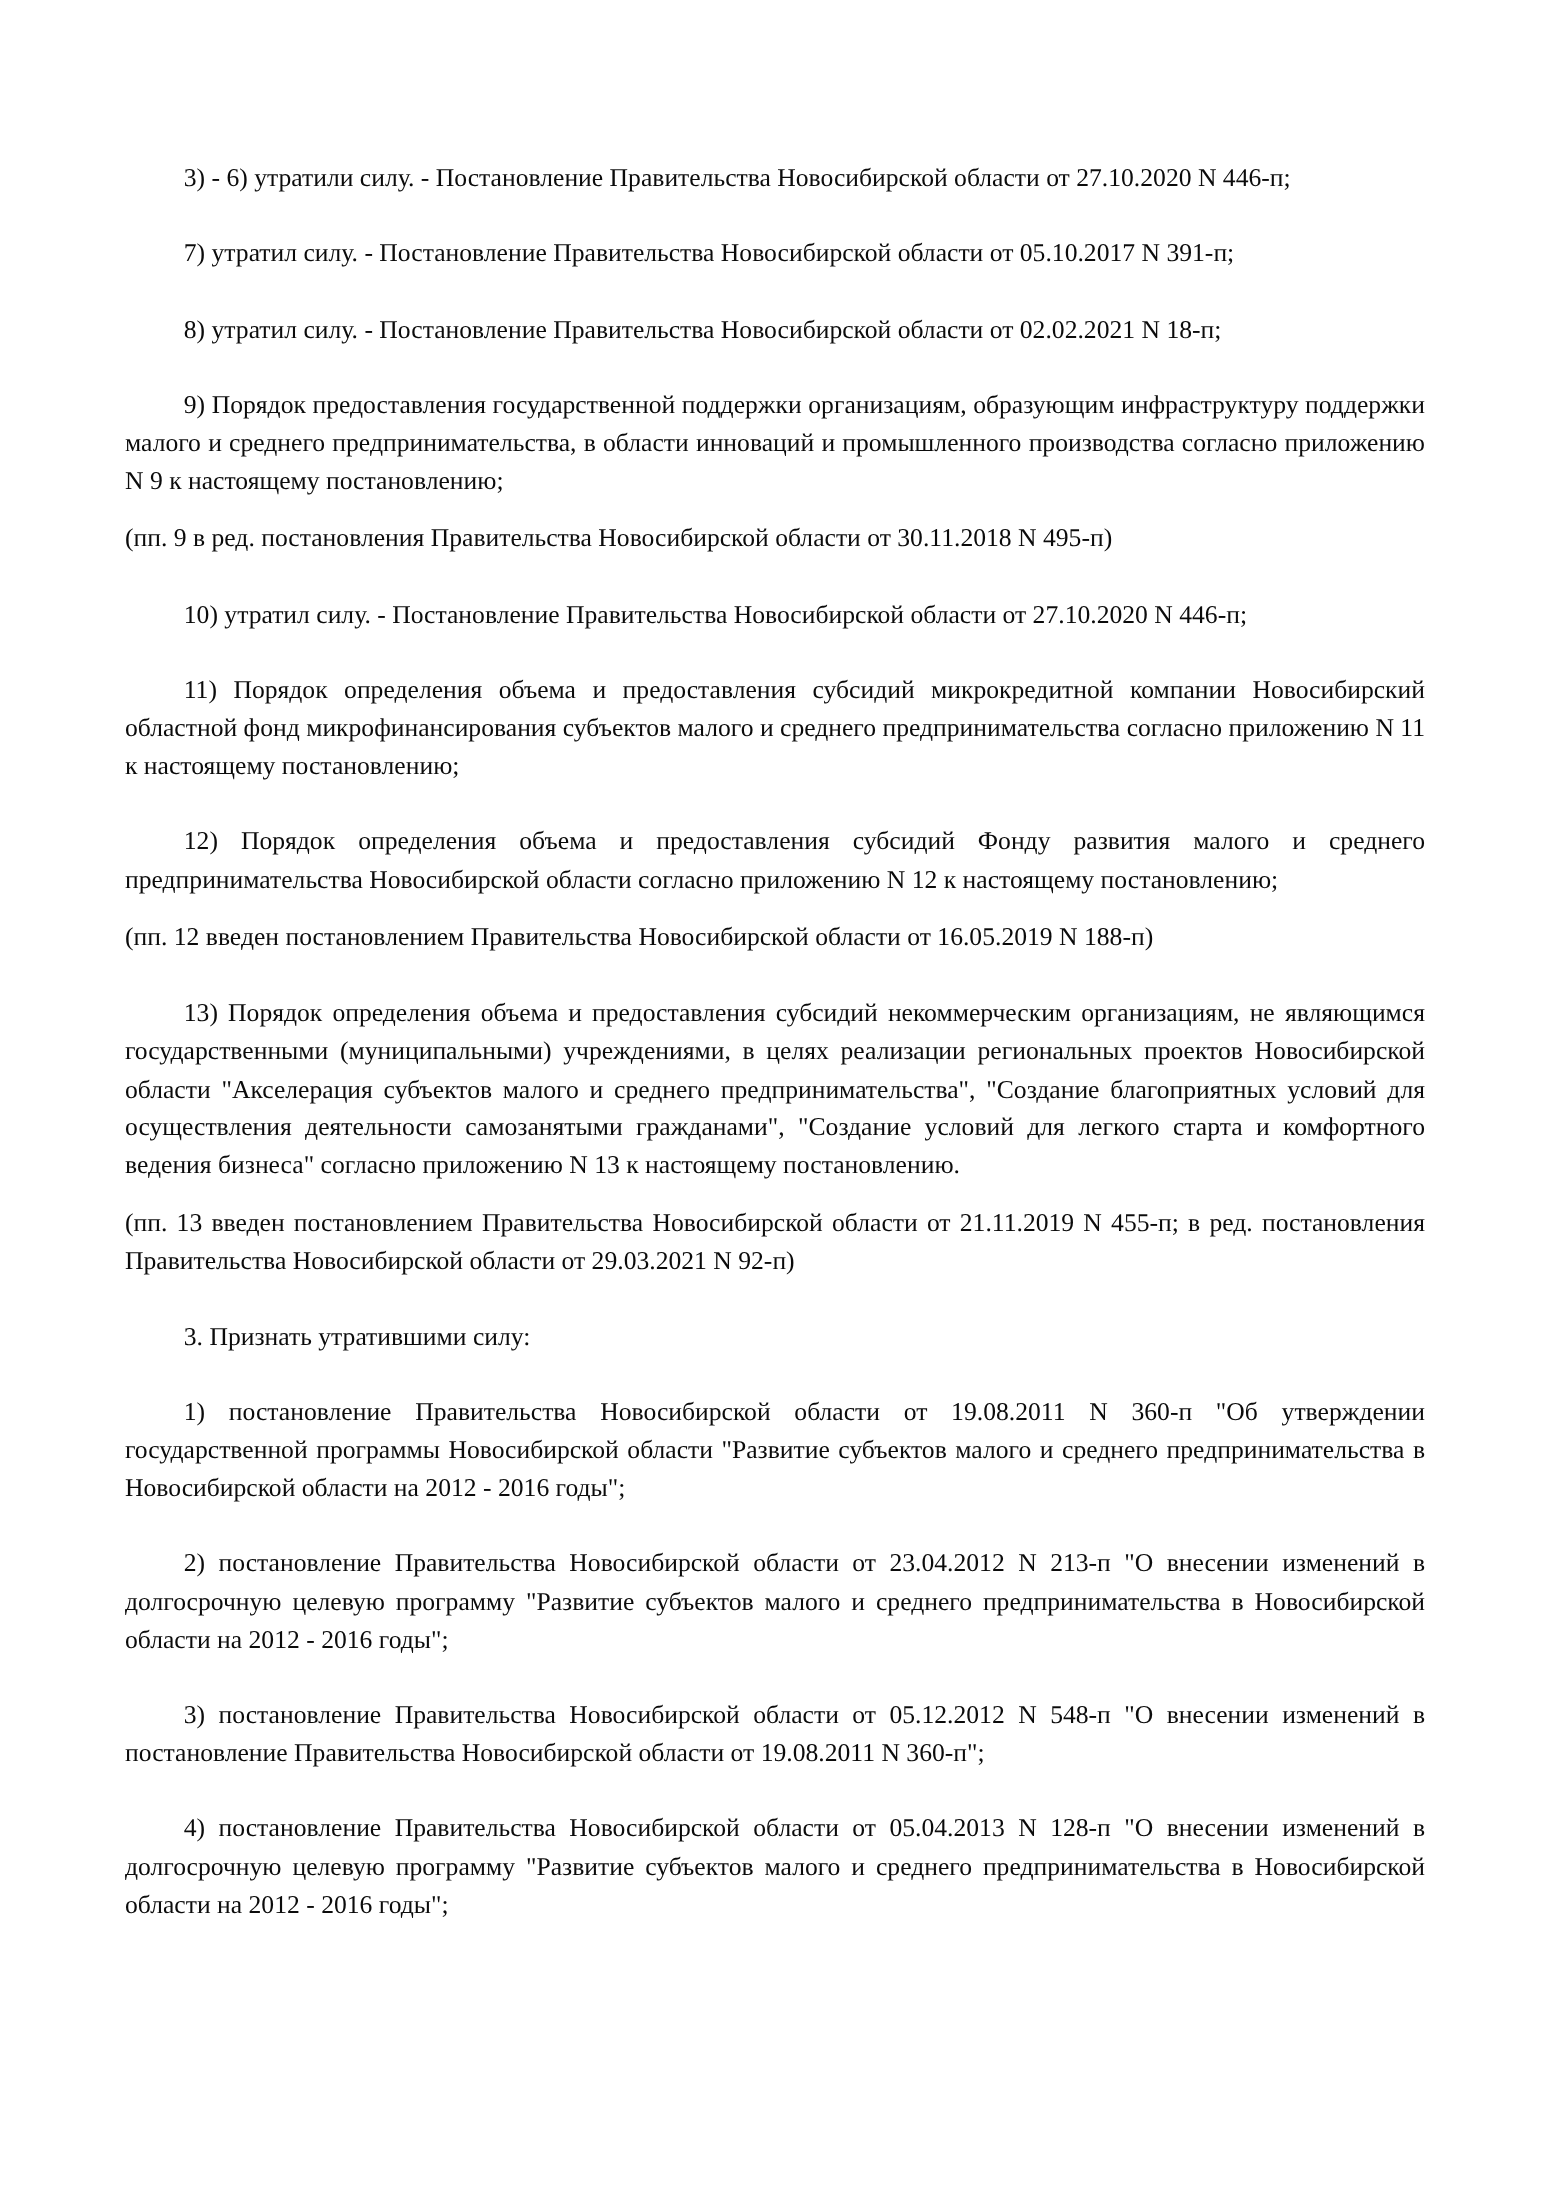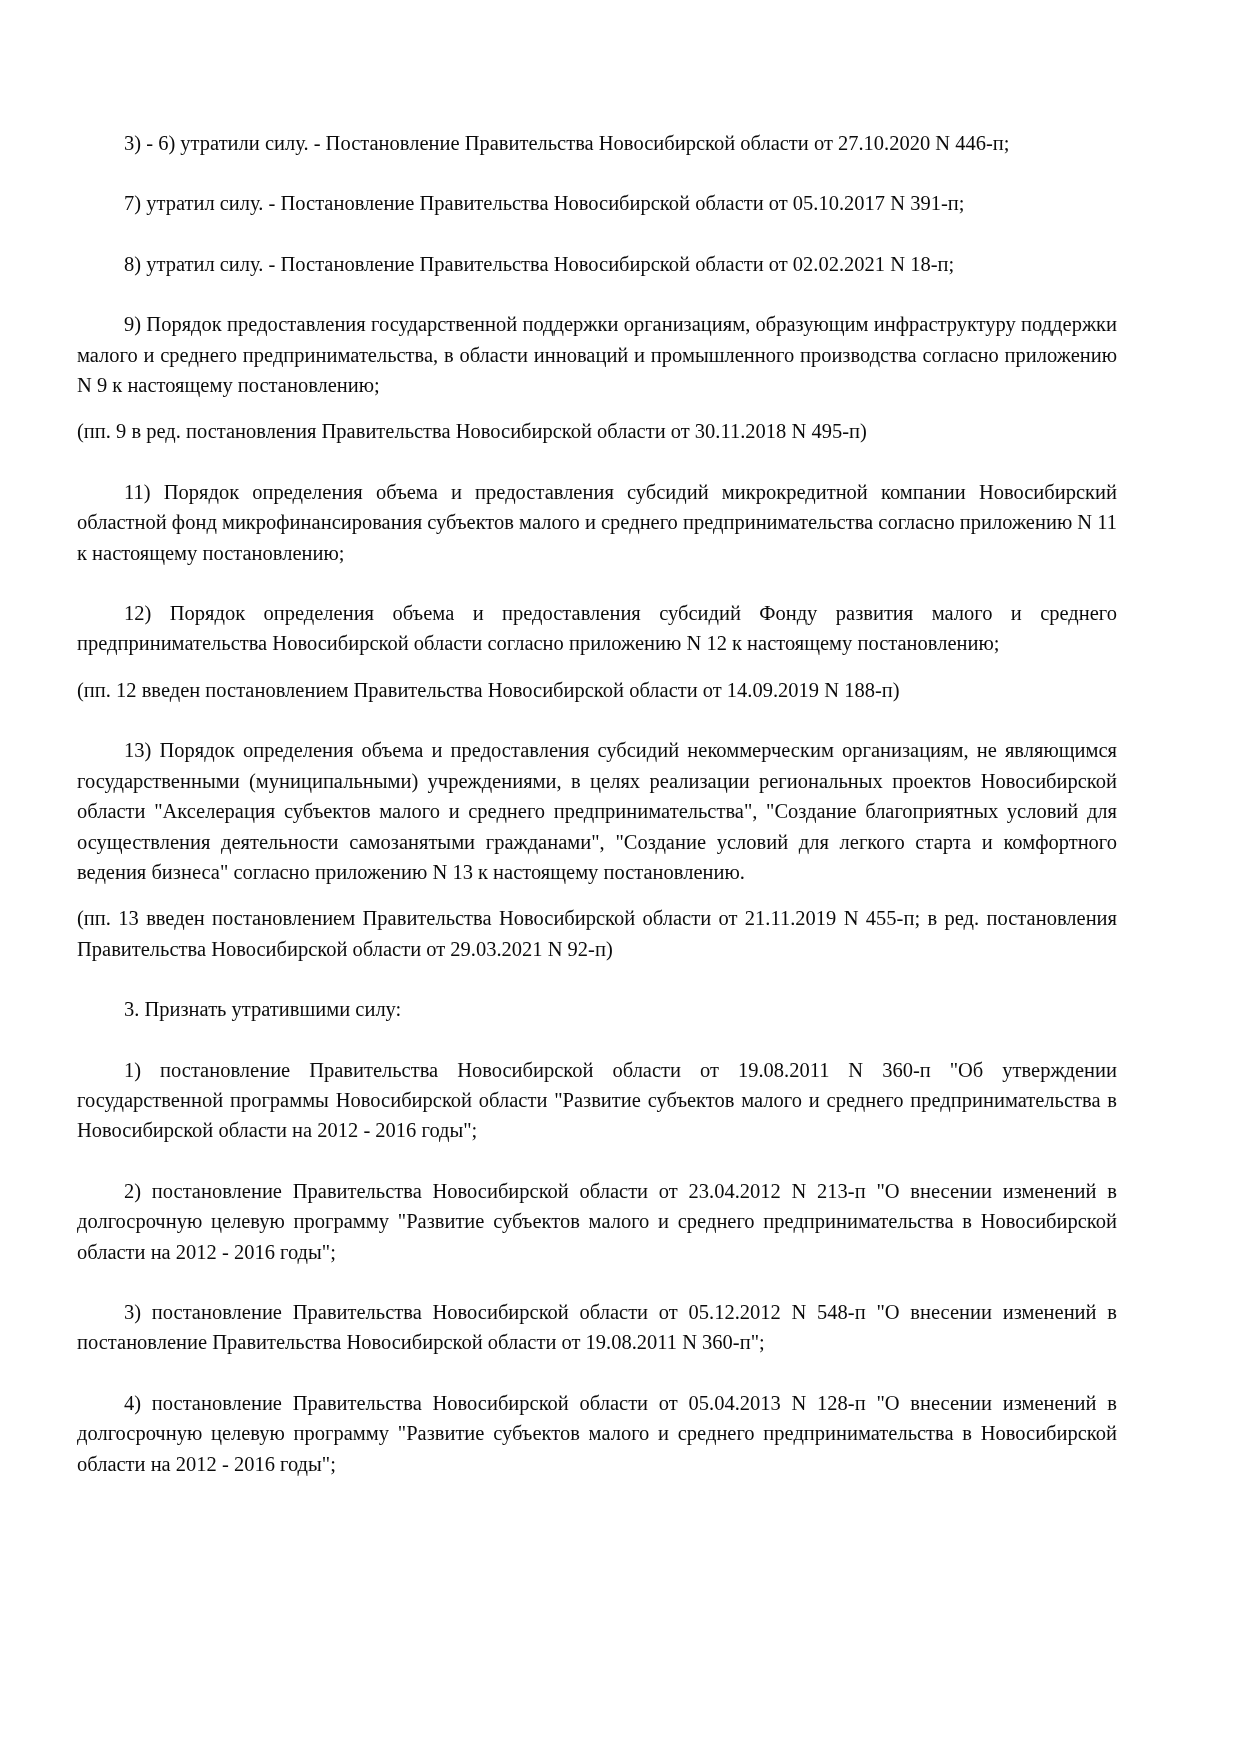--- a/index.html
+++ b/index.html
@@ -13,7 +13,7 @@
     height: 1754px;
     background: #ffffff;
     box-sizing: border-box;
-    padding: 128px 100px 60px 77px;
+    padding: 128px 100px 60px 100px;
     font-family: "Liberation Serif", "DejaVu Serif", serif;
     color: #000000;
     overflow: hidden;

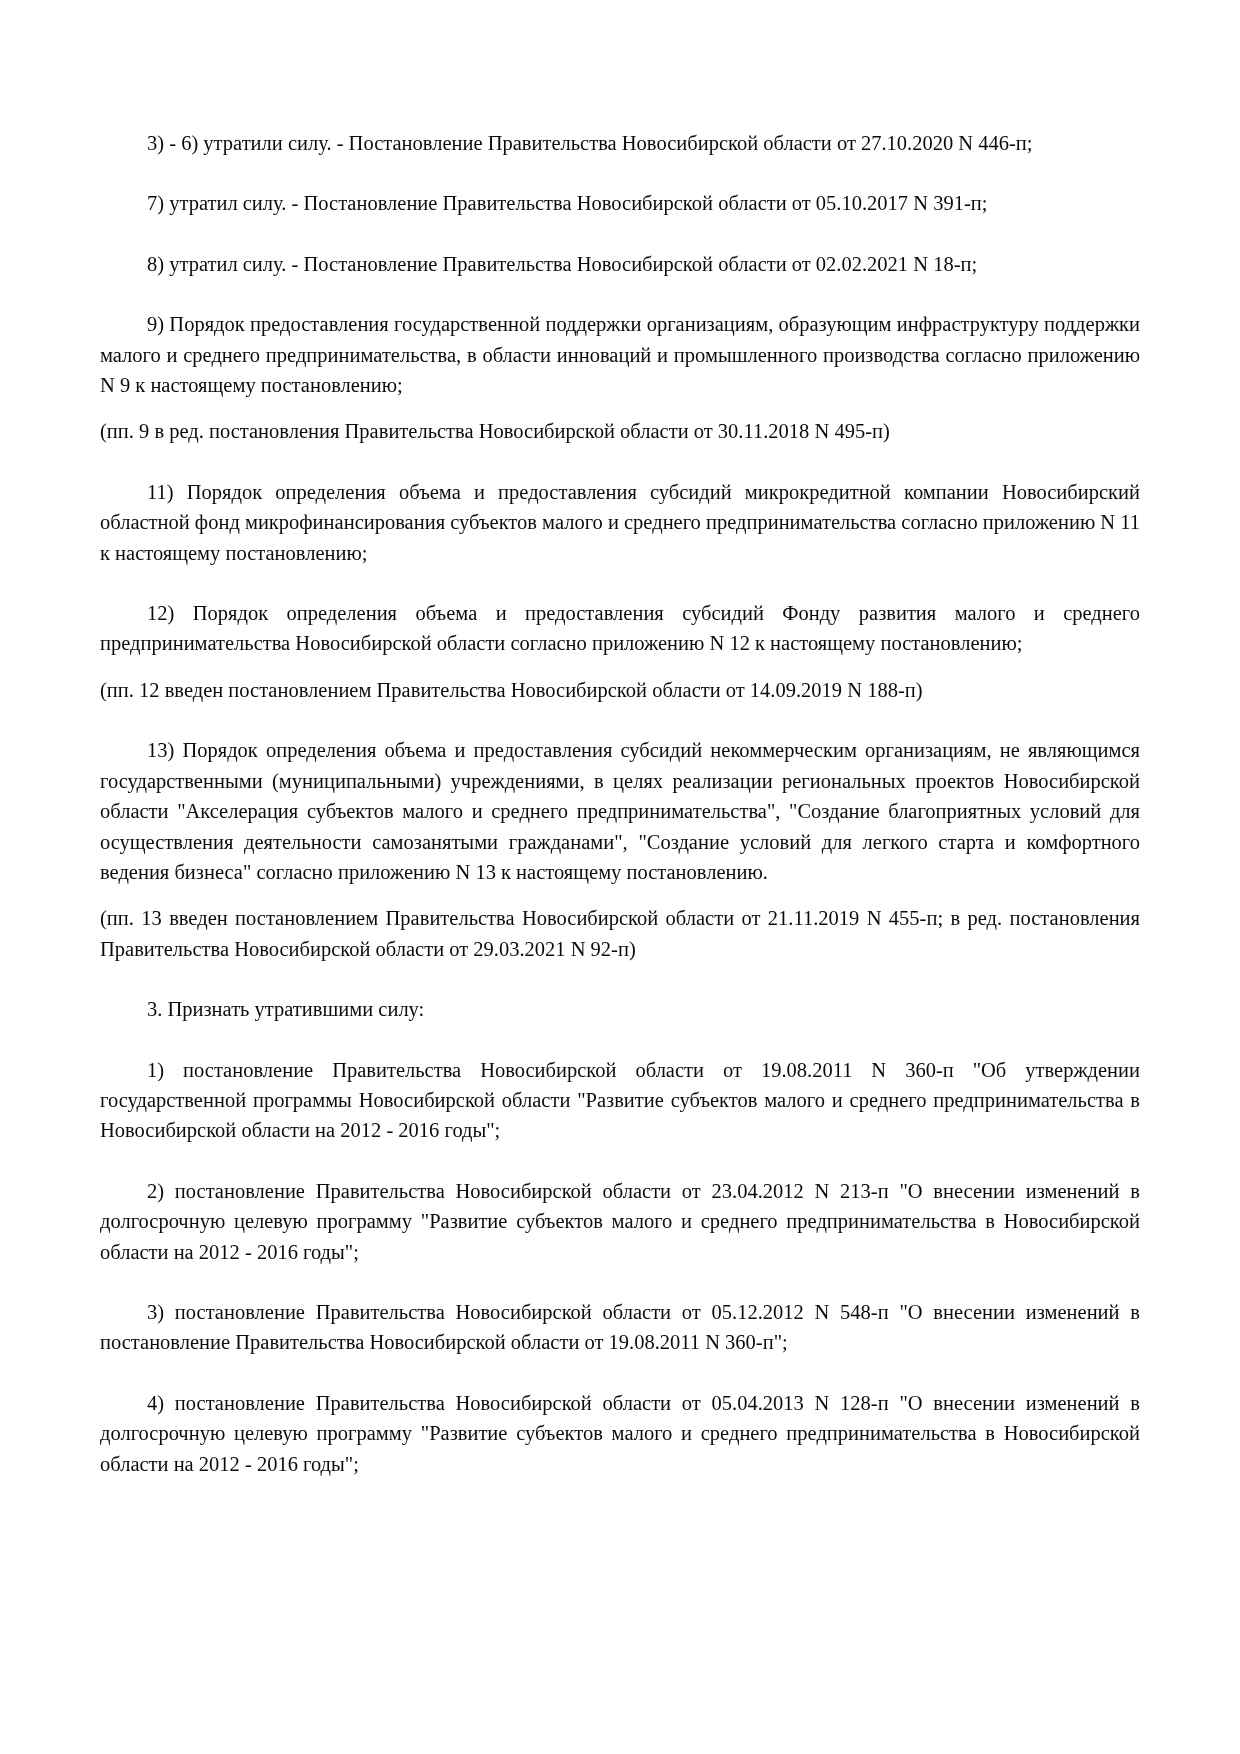--- a/index.html
+++ b/index.html
@@ -63,6 +63,7 @@
 
     <p class="para noindent tight">(пп. 9 в ред. постановления Правительства Новосибирской области от 30.11.2018 N 495-п)</p>
 
+    <p class="para gap-before">10) утратил силу. - Постановление Правительства Новосибирской области от 27.10.2020 N 446-п;</p>
 
     <p class="para gap-before">11) Порядок определения объема и предоставления субсидий микрокредитной компании Новосибирский областной фонд микрофинансирования субъектов малого и среднего предпринимательства согласно приложению N 11 к настоящему постановлению;</p>
 

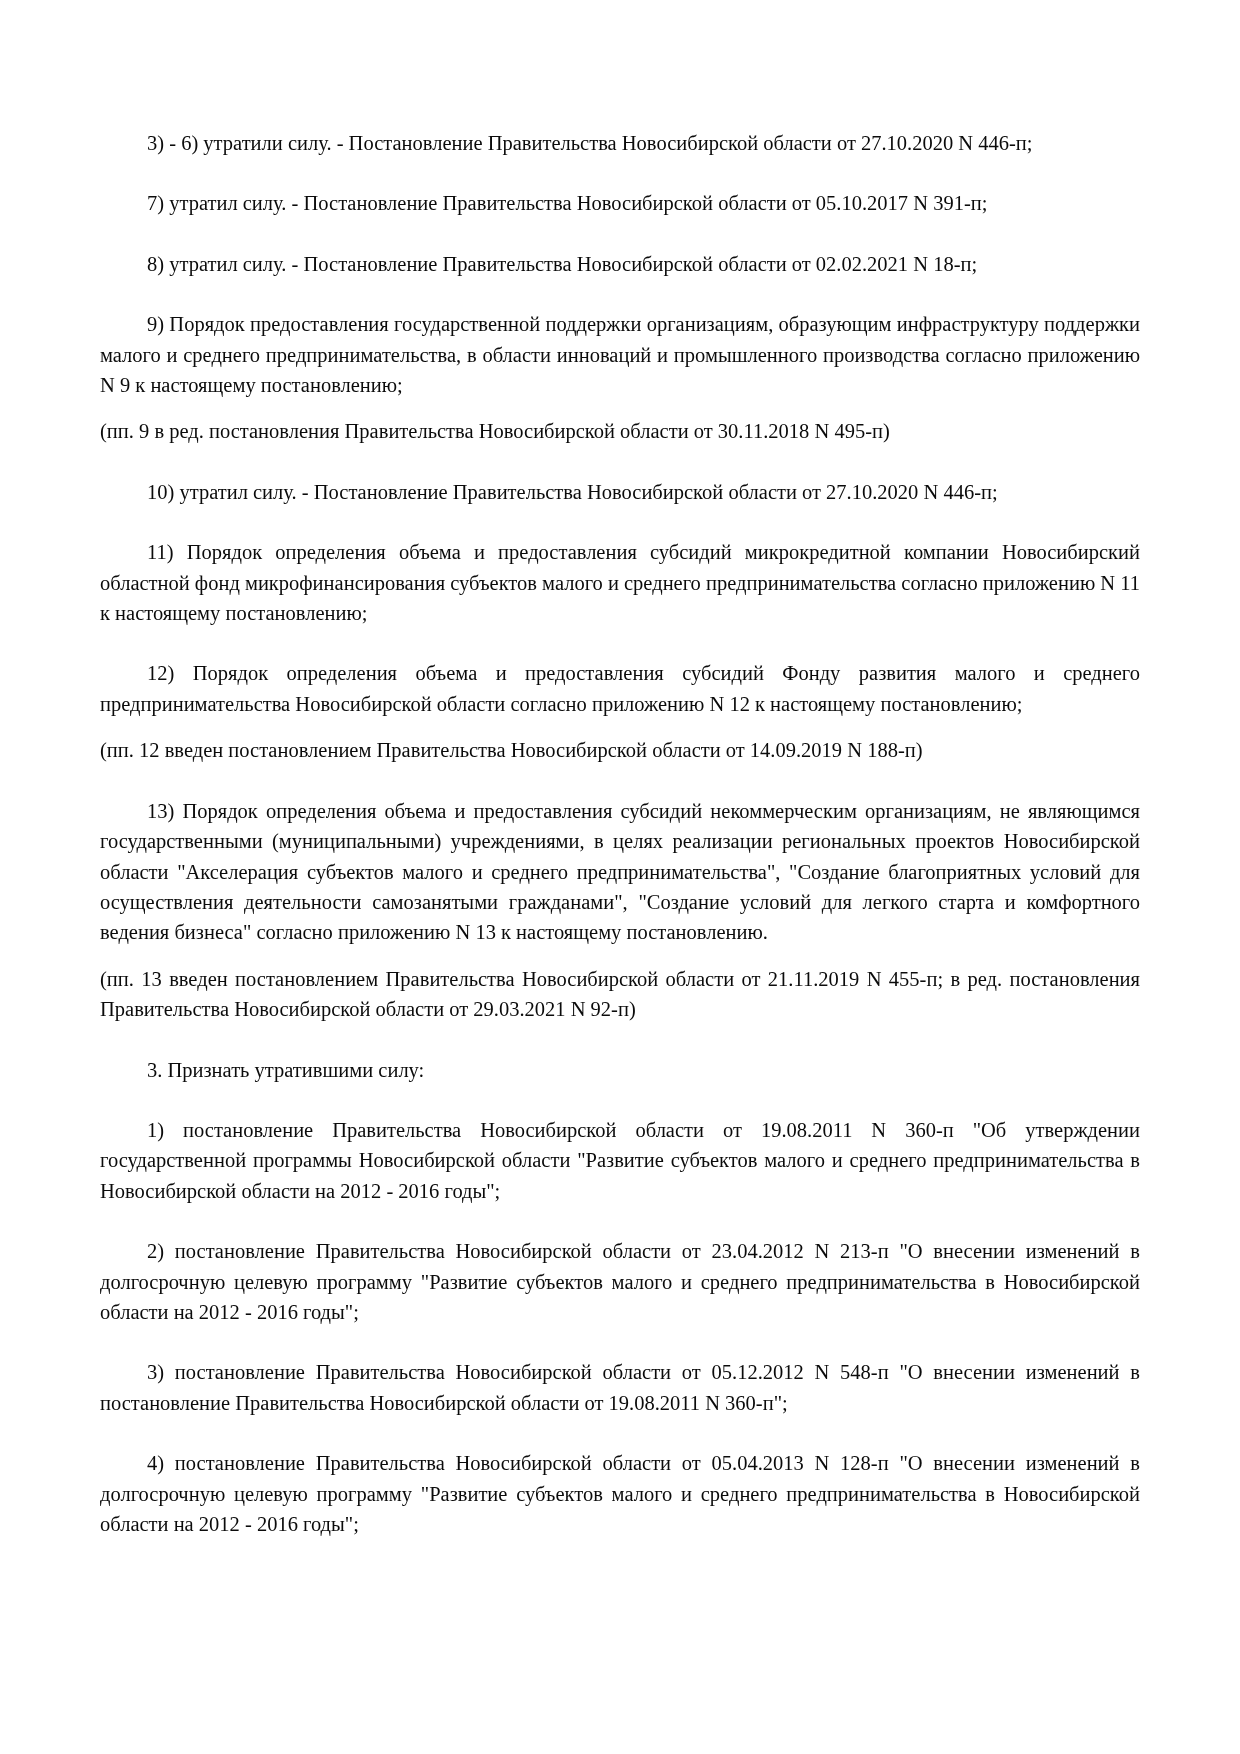--- a/index.html
+++ b/index.html
@@ -70,7 +70,7 @@
 
     <p class="para gap-before">12) Порядок определения объема и предоставления субсидий Фонду развития малого и среднего предпринимательства Новосибирской области согласно приложению N 12 к настоящему постановлению;</p>
 
-    <p class="para noindent tight">(пп. 12 введен постановлением Правительства Новосибирской области от 14.09.2019 N 188-п)</p>
+    <p class="para noindent tight">(пп. 12 введен постановлением Правительства Новосибирской области от 16.05.2019 N 188-п)</p>
 
     <p class="para gap-before">13) Порядок определения объема и предоставления субсидий некоммерческим организациям, не являющимся государственными (муниципальными) учреждениями, в целях реализации региональных проектов Новосибирской области "Акселерация субъектов малого и среднего предпринимательства", "Создание благоприятных условий для осуществления деятельности самозанятыми гражданами", "Создание условий для легкого старта и комфортного ведения бизнеса" согласно приложению N 13 к настоящему постановлению.</p>
 

